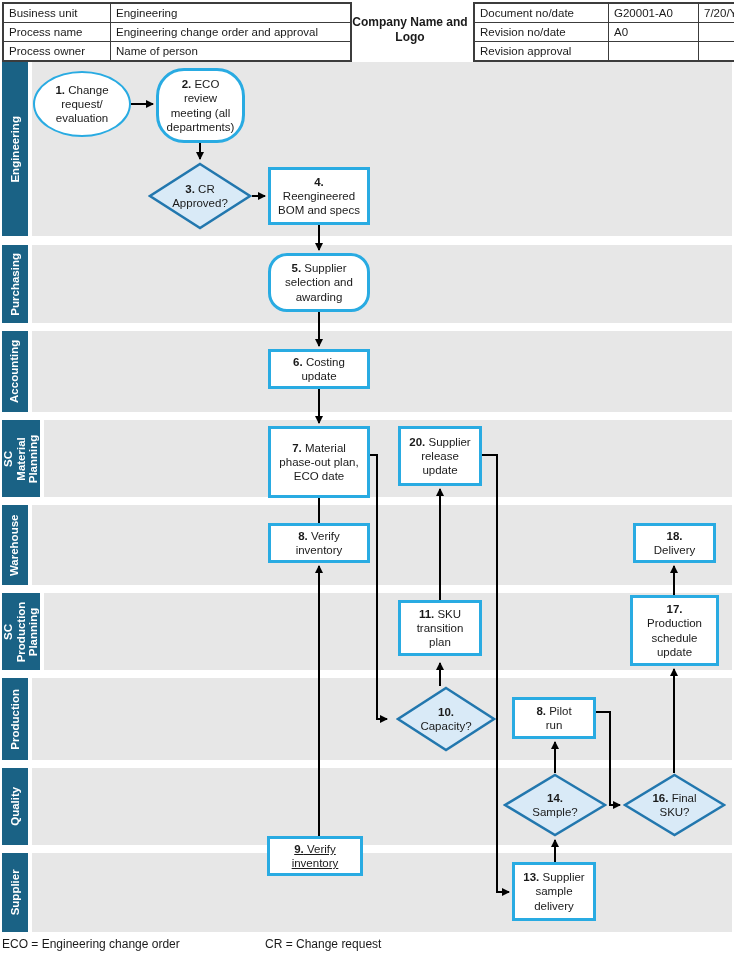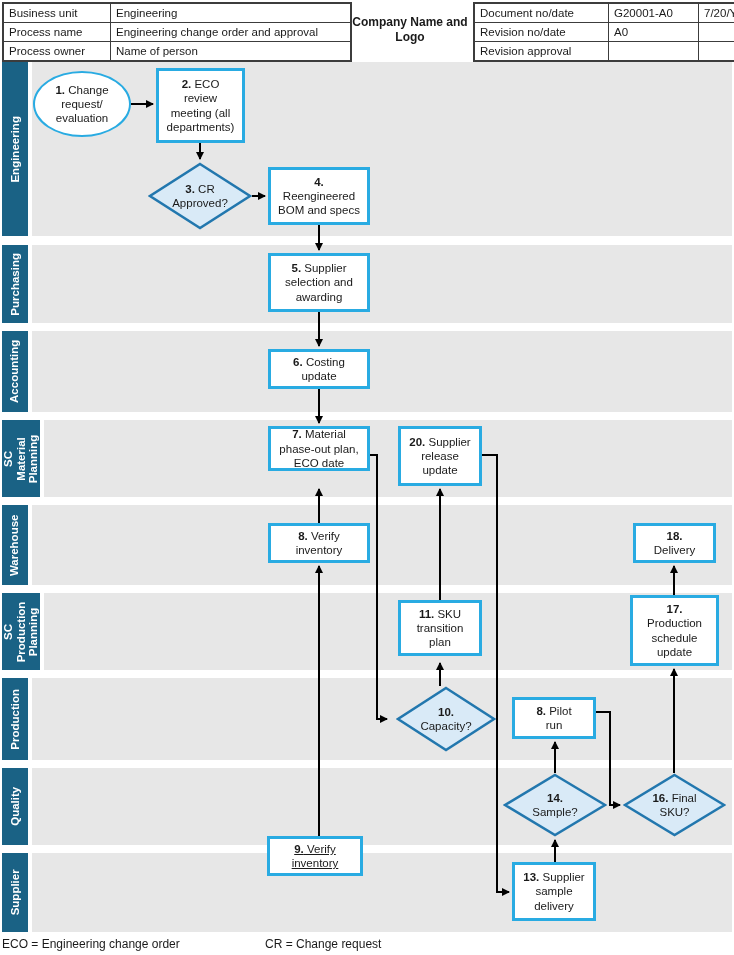--- a/index.html
+++ b/index.html
@@ -182,7 +182,7 @@
 evaluation</span></div>
   </div>
 
-  <div class="node rect" style="left:156px;top:68px;width:89px;height:75px;">
+  <div class="node rect" style="left:156px;top:68px;width:89px;height:75px;border-radius:28px;">
     <div class="nlabel"><b>2.</b> <span class="pre">ECO
 review
 meeting (all

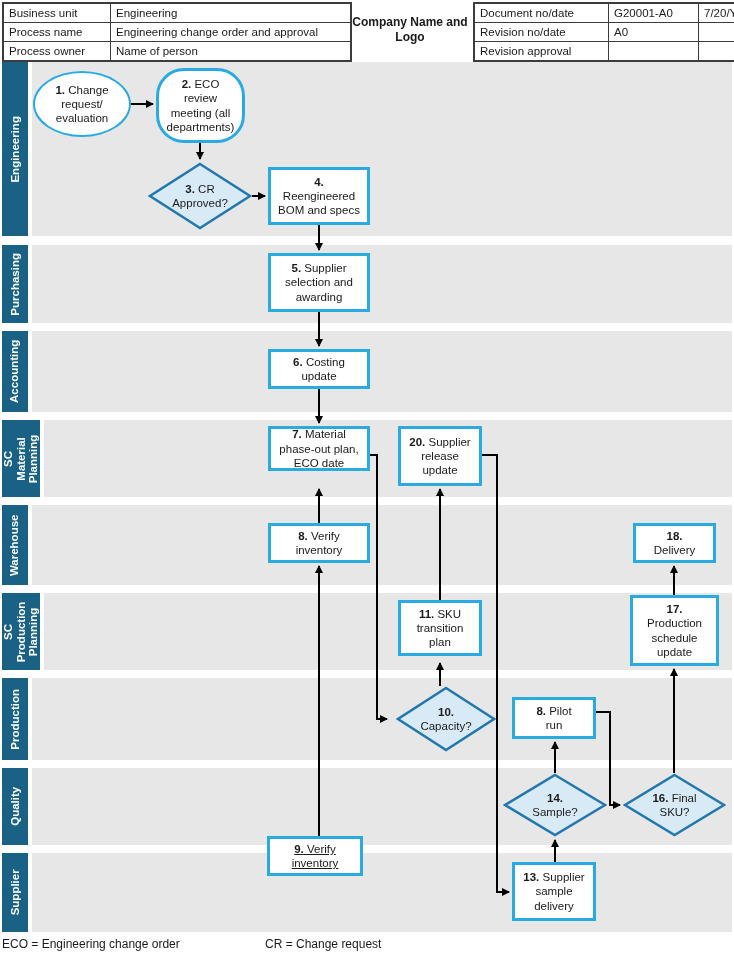--- a/index.html
+++ b/index.html
@@ -203,7 +203,7 @@
 BOM and specs</span></div>
   </div>
 
-  <div class="node rect" style="left:268px;top:253px;width:102px;height:59px;">
+  <div class="node rect" style="left:268px;top:253px;width:102px;height:59px;border-radius:19px;">
     <div class="nlabel"><b>5.</b> <span class="pre">Supplier
 selection and
 awarding</span></div>

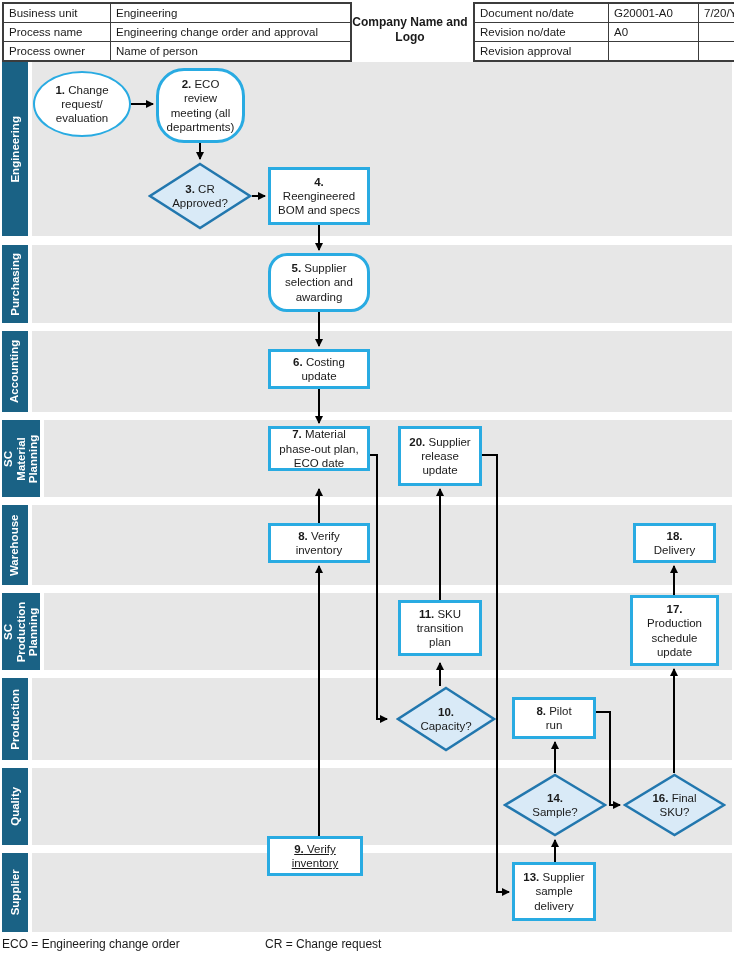--- a/index.html
+++ b/index.html
@@ -214,7 +214,7 @@
 update</span></div>
   </div>
 
-  <div class="node rect" style="left:268px;top:426px;width:102px;height:45px;">
+  <div class="node rect" style="left:268px;top:426px;width:102px;height:72px;">
     <div class="nlabel"><b>7.</b> <span class="pre">Material
 phase-out plan,
 ECO date</span></div>

